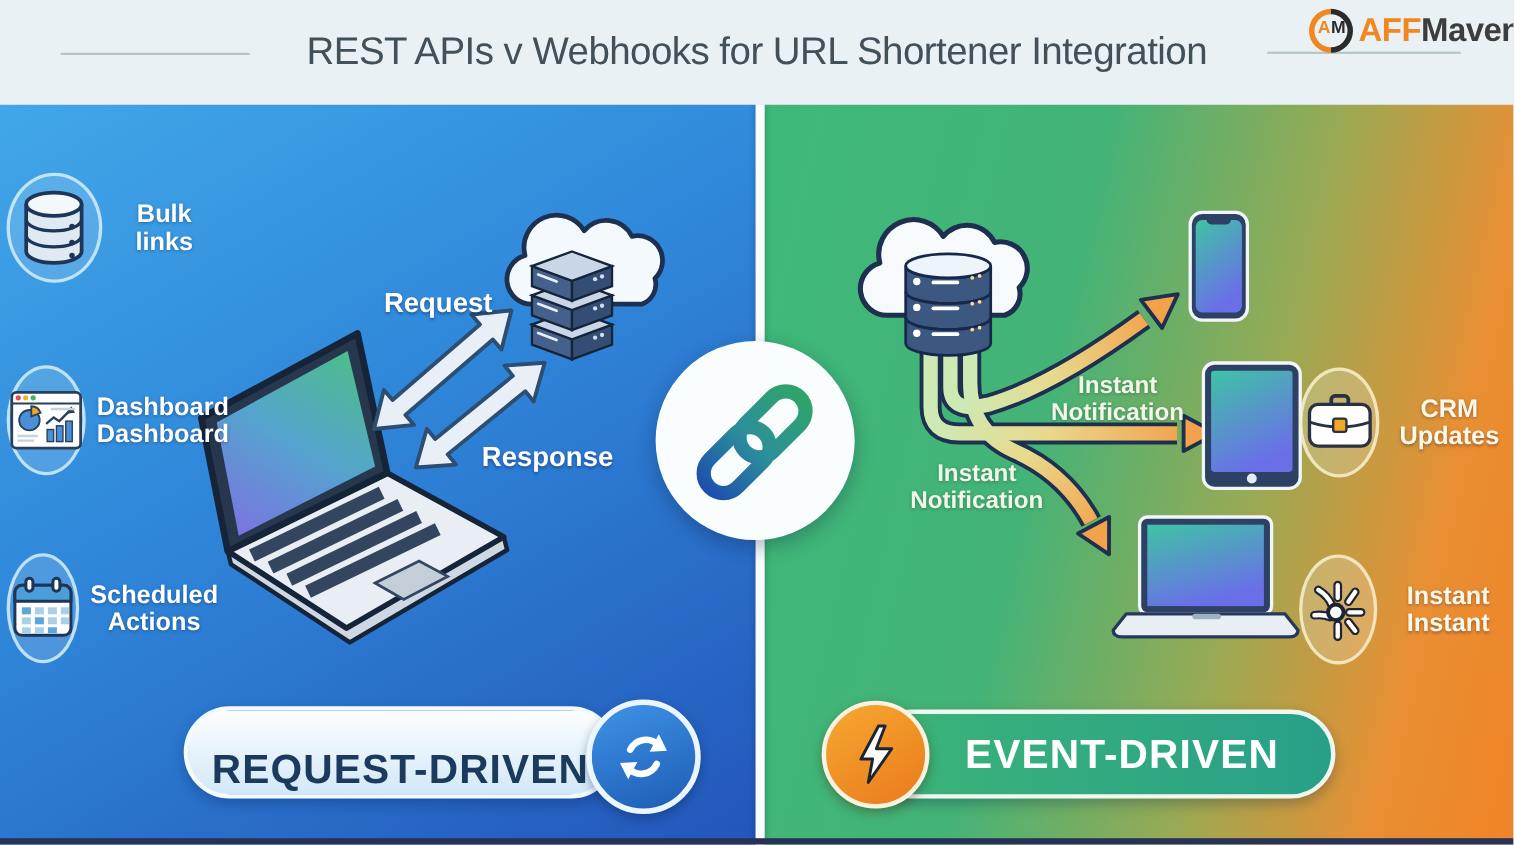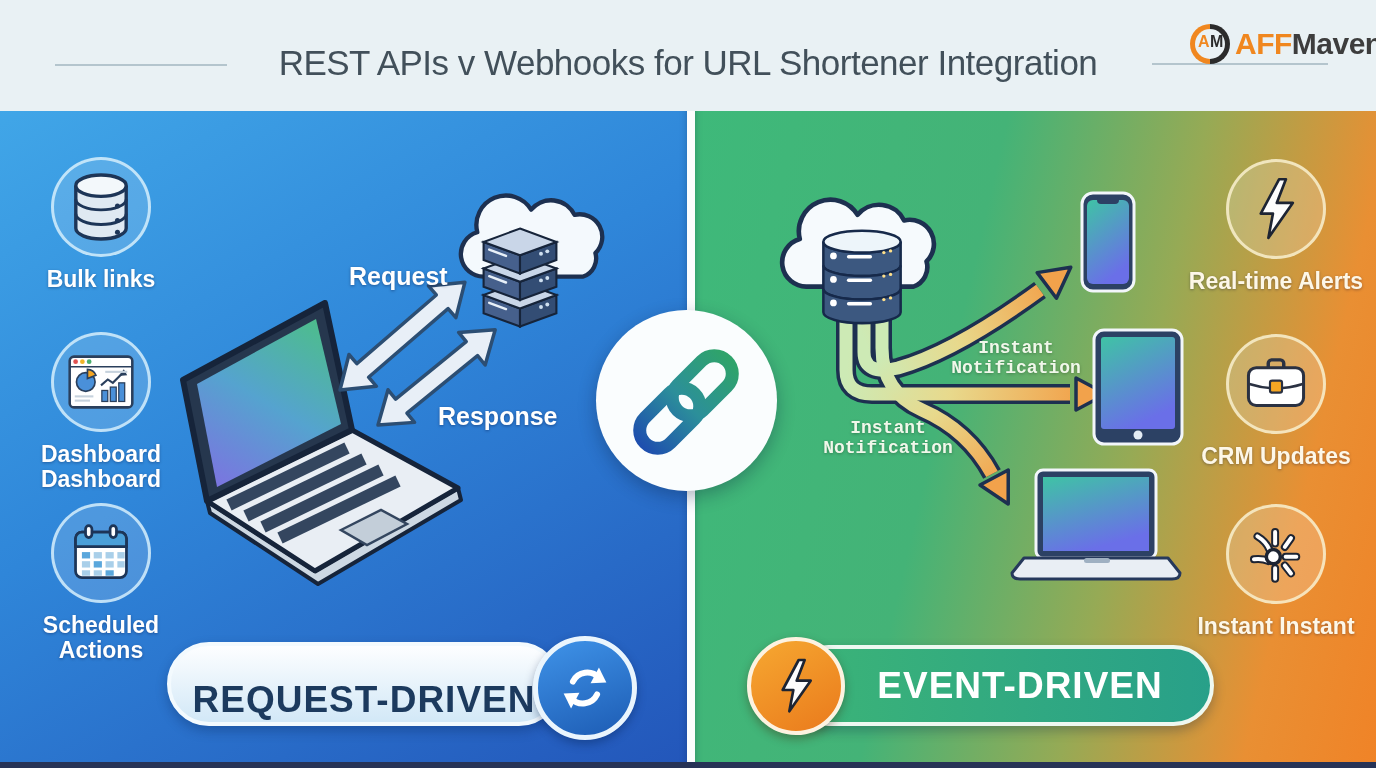--- a/index.html
+++ b/index.html
@@ -7,7 +7,7 @@
          font-family:"Liberation Sans",sans-serif;background:#e9f1f4;}
 
   
-  .header{position:absolute;top:16px;left:0;width:1376px;height:95px;background:#e9f1f4;z-index:10;}
+  .header{position:absolute;top:0;left:0;width:1376px;height:95px;background:#e9f1f4;z-index:10;}
   .title{position:absolute;top:27px;left:0;width:1376px;text-align:center;
          font-size:35px;font-weight:500;color:#42505a;letter-spacing:-0.5px;}
   .hline{position:absolute;height:2px;background:#b4c5cd;}

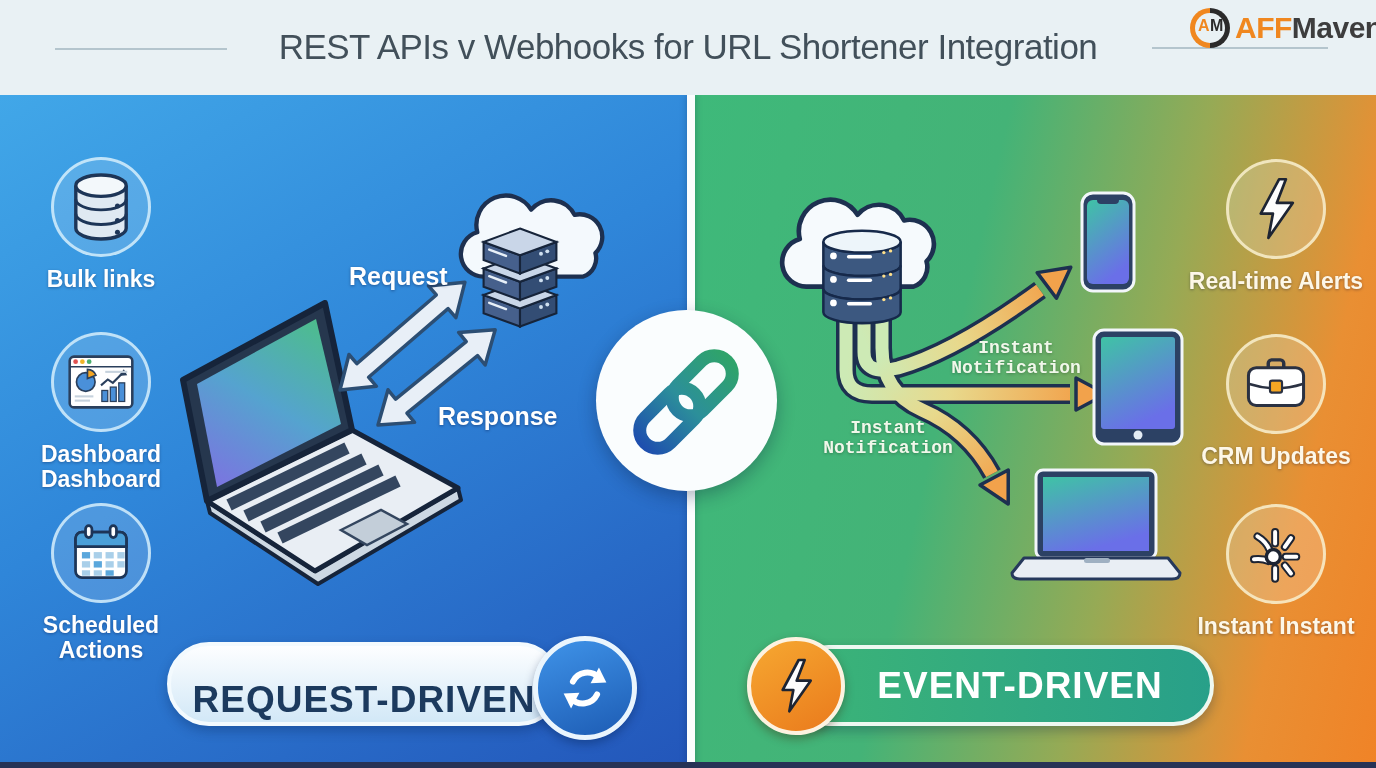--- a/index.html
+++ b/index.html
@@ -34,7 +34,7 @@
   .bottom-strip{position:absolute;left:0;bottom:0;width:1376px;height:6px;background:#273356;z-index:9;}
 
   
-  .feat{position:absolute;width:190px;display:flex;flex-direction:column;align-items:center;gap:10px;z-index:4;}
+  .feat{position:absolute;width:190px;display:flex;flex-direction:row;align-items:center;gap:10px;z-index:4;}
   .icon-circle{width:94px;height:94px;border-radius:50%;display:flex;align-items:center;justify-content:center;}
   .icon-circle.blue{background:rgba(255,255,255,.15);border:3px solid rgba(211,237,251,.85);}
   .icon-circle.warm{background:rgba(255,255,255,.2);border:3px solid rgba(248,238,204,.85);}

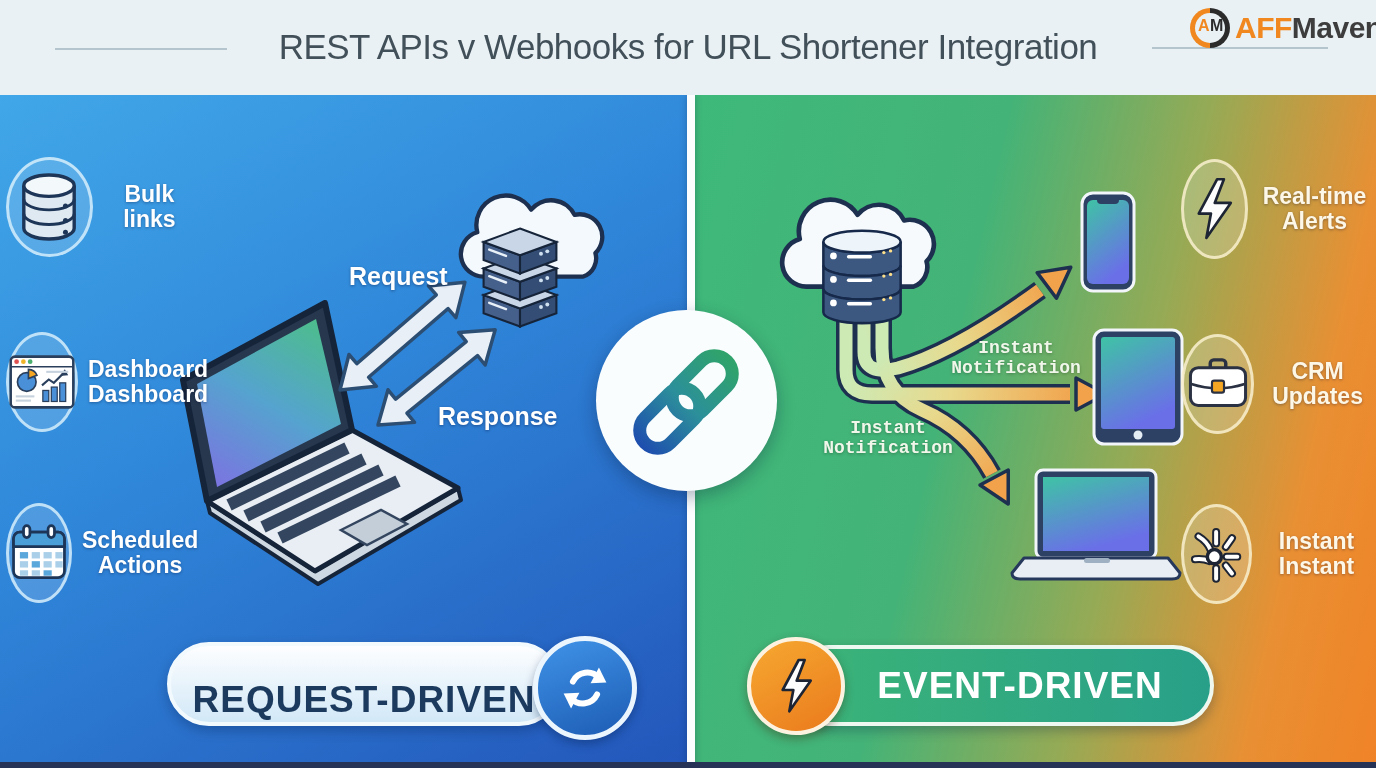--- a/index.html
+++ b/index.html
@@ -316,14 +316,6 @@
     <rect x="82" y="90" width="26" height="5" rx="2.5" fill="#9fb0c2"></rect>
   </svg>
 
-  <div class="feat" style="left:1181px;top:159px;">
-    <div class="icon-circle warm">
-      <svg width="46" height="64" viewBox="0 0 60 84">
-        <polygon points="34,3 10,48 26,48 20,80 52,34 31,34 43,3" fill="#fdfdfd" stroke="#1d2433" stroke-width="3.5" stroke-linejoin="round"></polygon>
-      </svg>
-    </div>
-    <div class="f-label warm">Real-time Alerts</div>
-  </div>
 
   <div class="feat" style="left:1181px;top:334px;">
     <div class="icon-circle warm">

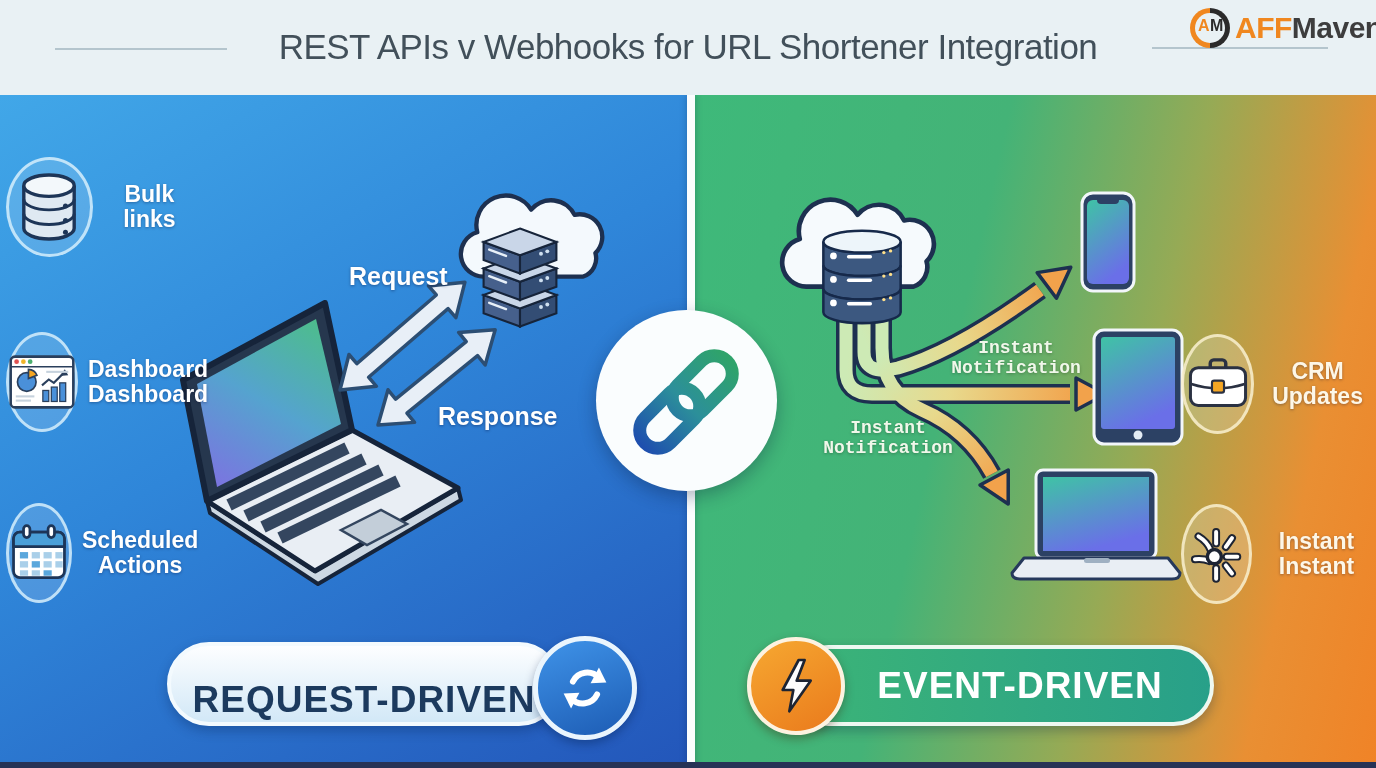--- a/index.html
+++ b/index.html
@@ -45,8 +45,8 @@
   
   .arrow-label{position:absolute;color:#fff;font-size:25px;font-weight:700;z-index:4;
            text-shadow:0 1px 3px rgba(0,10,50,.4);}
-  .note{position:absolute;width:190px;text-align:center;color:#f0f7ea;font-size:18px;
-        font-weight:600;line-height:1.13;z-index:4;text-shadow:0 1px 3px rgba(20,40,20,.35);font-family:Liberation Mono, monospace;}
+  .note{position:absolute;width:190px;text-align:center;color:#f0f7ea;font-size:22px;
+        font-weight:600;line-height:1.13;z-index:4;text-shadow:0 1px 3px rgba(20,40,20,.35);}
 
   
   .art{position:absolute;z-index:2;}

